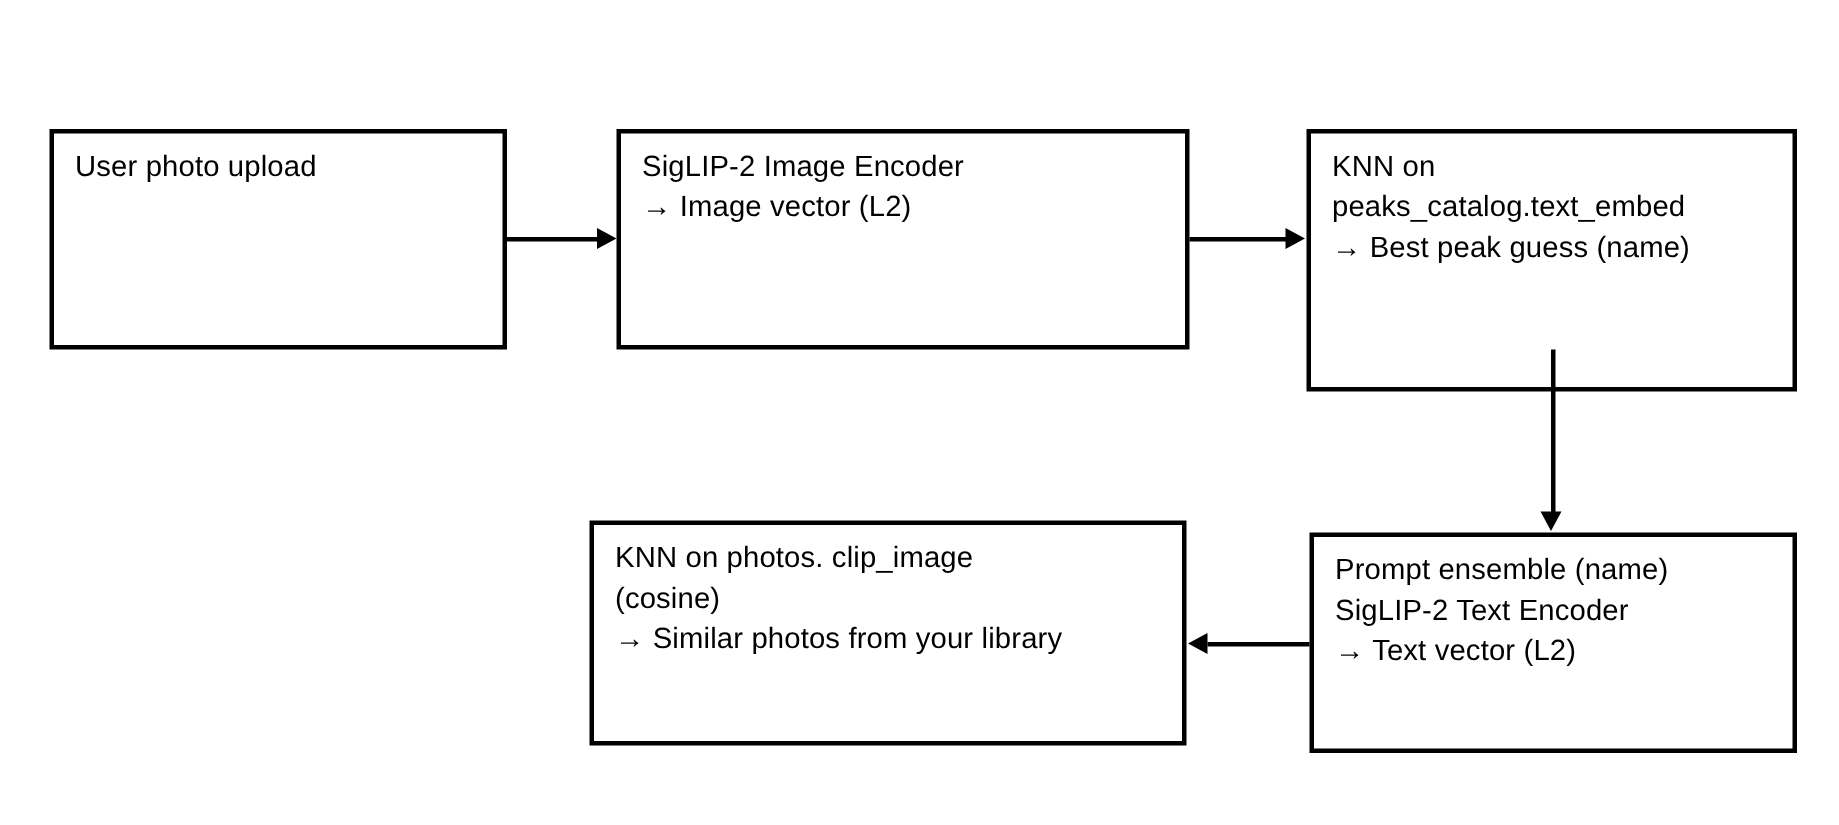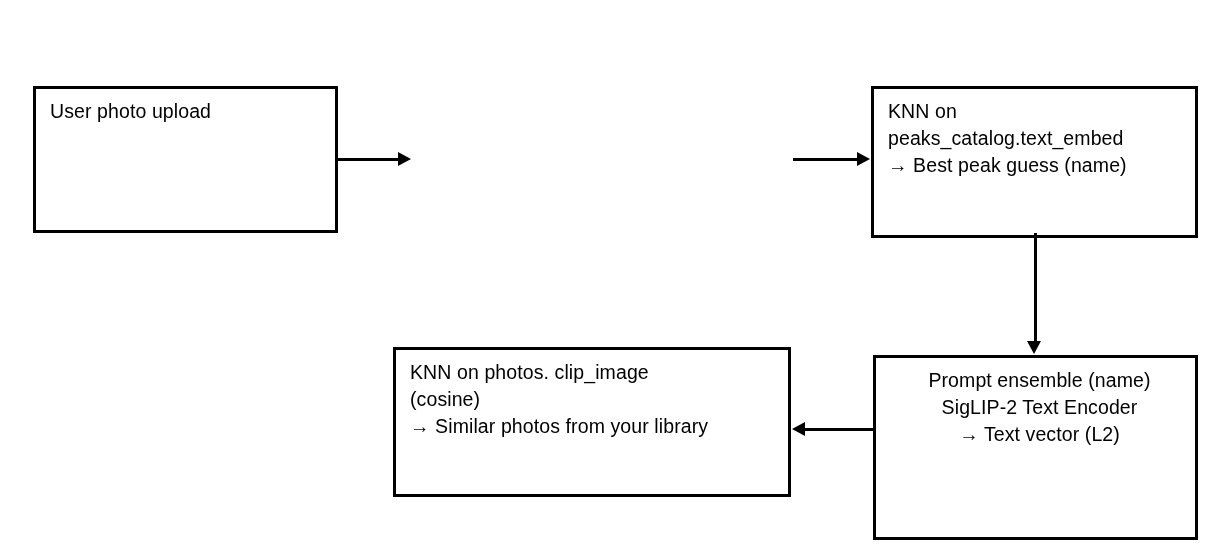--- a/index.html
+++ b/index.html
@@ -94,6 +94,10 @@
     <div class="node-text">User photo upload</div>
   </div>
 
+  <div class="node" id="node-img-encoder">
+    <div class="node-text">SigLIP-2 Image Encoder
+→ Image vector (L2)</div>
+  </div>
 
   <div class="node" id="node-peak-knn">
     <div class="node-text">KNN on

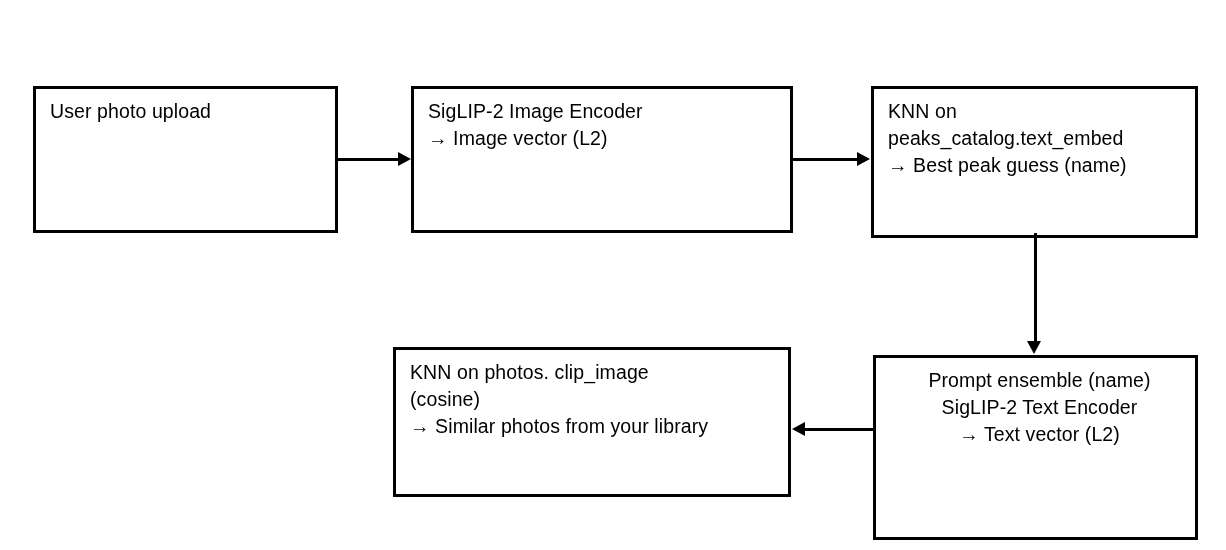--- a/index.html
+++ b/index.html
@@ -35,7 +35,7 @@
   
   #node-upload      { left: 33px;  top: 86px;  width: 305px; height: 147px; }
   #node-img-encoder { left: 411px; top: 86px;  width: 382px; height: 147px; }
-  #node-peak-knn    { left: 871px; top: 86px;  width: 327px; height: 152px; }
+  #node-peak-knn    { left: 871px; top: 86px;  width: 327px; height: 175px; }
   #node-text-encoder{ left: 873px; top: 355px; width: 325px; height: 185px; text-align: center; }
   #node-photo-knn   { left: 393px; top: 347px; width: 398px; height: 150px; padding-left: 25px; }
 

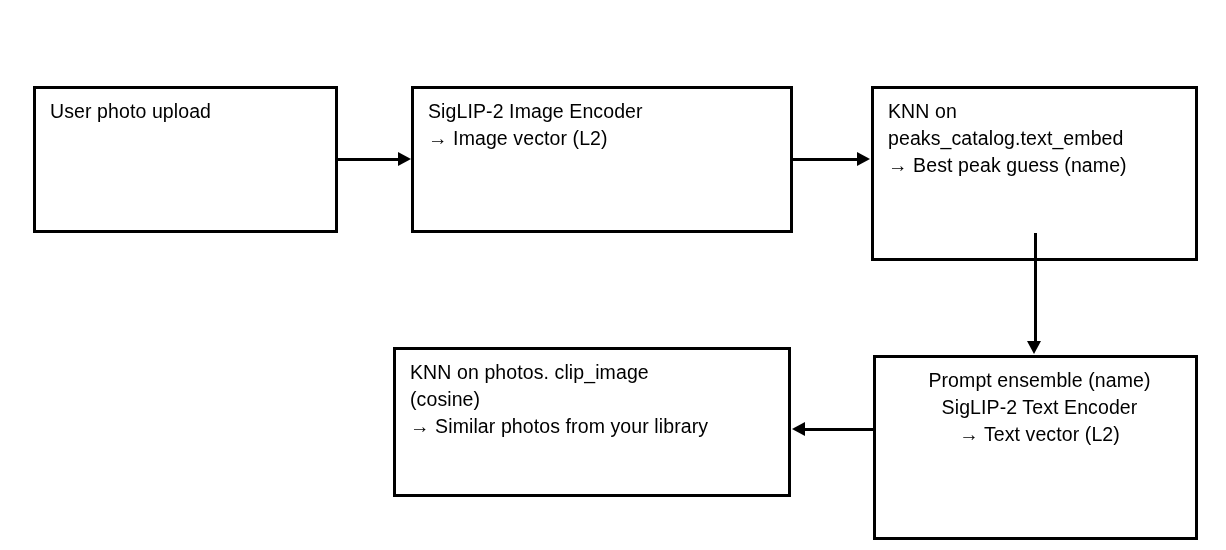--- a/index.html
+++ b/index.html
@@ -36,7 +36,7 @@
   #node-upload      { left: 33px;  top: 86px;  width: 305px; height: 147px; }
   #node-img-encoder { left: 411px; top: 86px;  width: 382px; height: 147px; }
   #node-peak-knn    { left: 871px; top: 86px;  width: 327px; height: 175px; }
-  #node-text-encoder{ left: 873px; top: 355px; width: 325px; height: 185px; text-align: center; }
+  #node-text-encoder{ left: 873px; top: 355px; width: 325px; height: 147px; }
   #node-photo-knn   { left: 393px; top: 347px; width: 398px; height: 150px; padding-left: 25px; }
 
   

